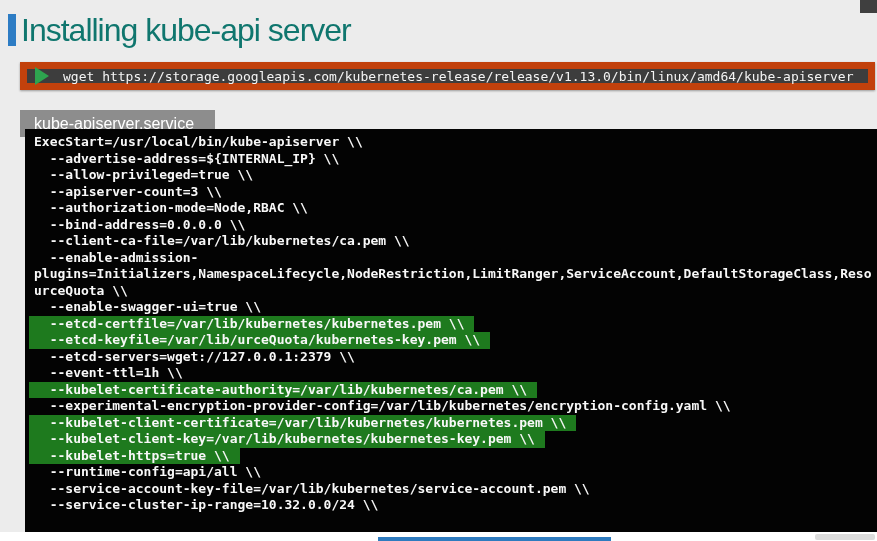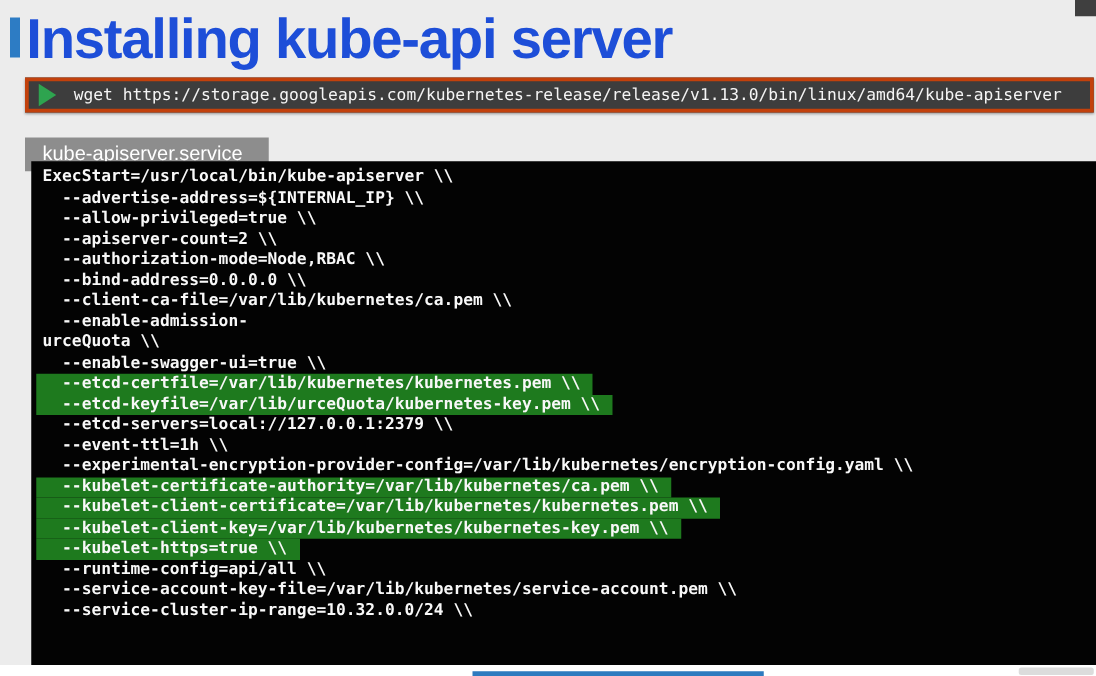--- a/index.html
+++ b/index.html
@@ -28,9 +28,9 @@
     margin-right: 5px;
   }
   .page-title {
-    font-size: 45px;
-    font-weight: bold;
-    color: #1d4ed8;
+    font-size: 32px;
+    font-weight: normal;
+    color: #0f766e;
     letter-spacing: -1px;
     line-height: 1;
   }

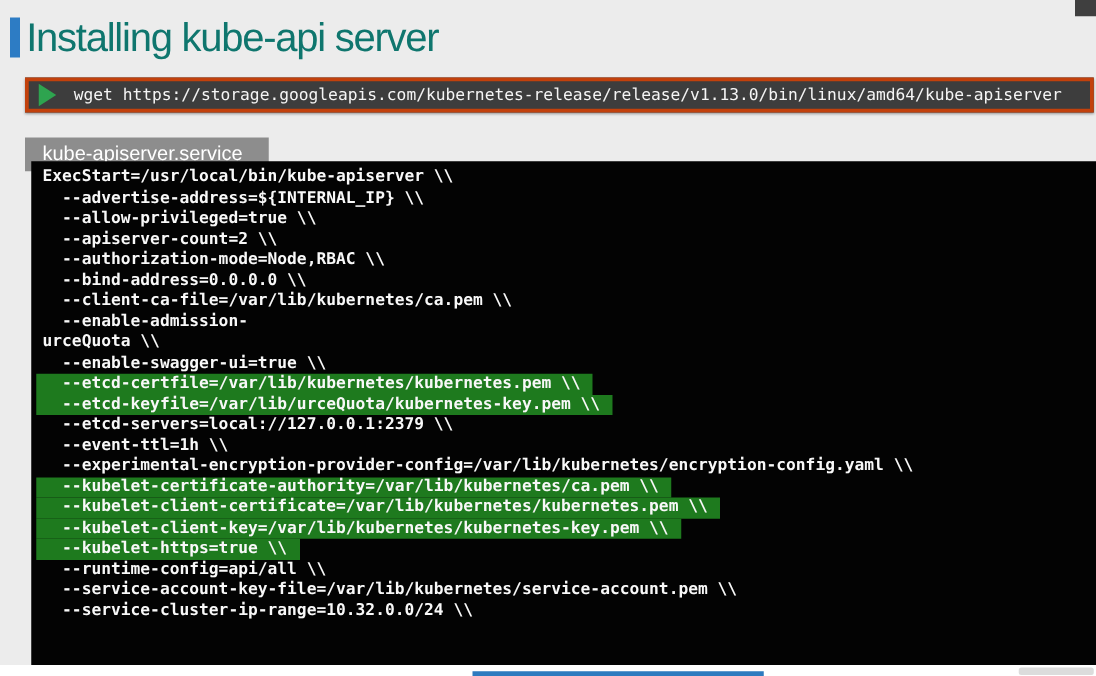--- a/index.html
+++ b/index.html
@@ -43,7 +43,7 @@
     width: 855px;
     height: 28px;
     background: #3d3d3d;
-    border: 3px solid #c2410c;
+    border: 7px solid #c2410c;
     box-shadow: 0 1px 2px rgba(0,0,0,0.35);
     display: flex;
     align-items: center;

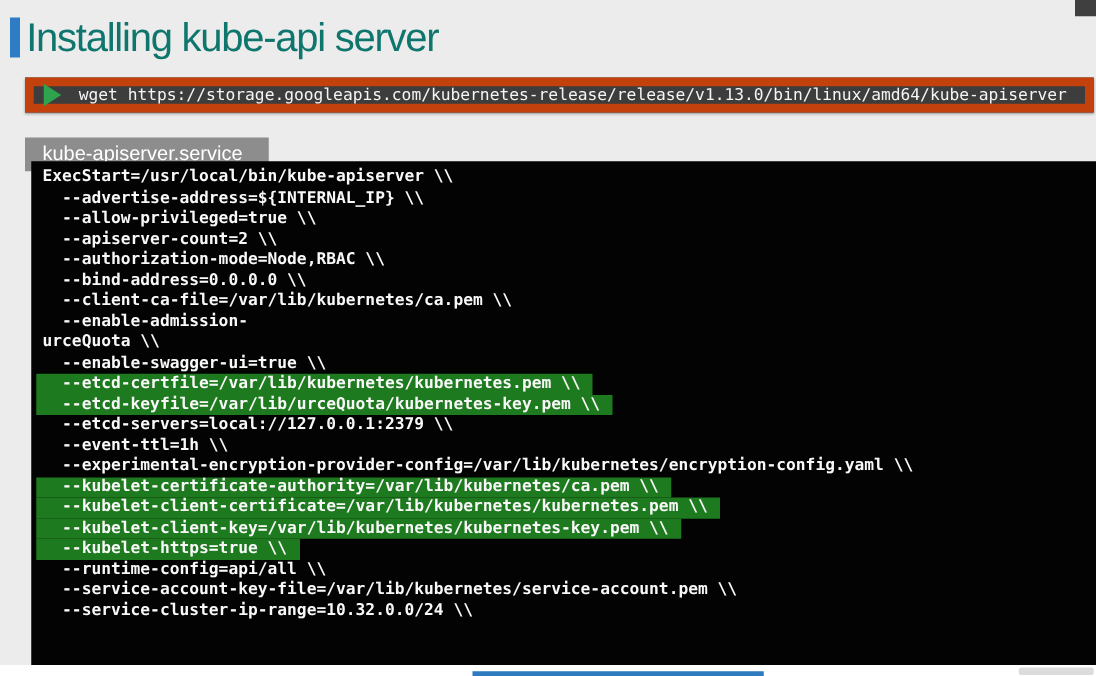--- a/index.html
+++ b/index.html
@@ -161,7 +161,7 @@
       <div class="tline">ExecStart=/usr/local/bin/kube-apiserver \\</div>
       <div class="tline">  --advertise-address=${INTERNAL_IP} \\</div>
       <div class="tline">  --allow-privileged=true \\</div>
-      <div class="tline">  --apiserver-count=2 \\</div>
+      <div class="tline">  --apiserver-count=3 \\</div>
       <div class="tline">  --authorization-mode=Node,RBAC \\</div>
       <div class="tline">  --bind-address=0.0.0.0 \\</div>
       <div class="tline">  --client-ca-file=/var/lib/kubernetes/ca.pem \\</div>

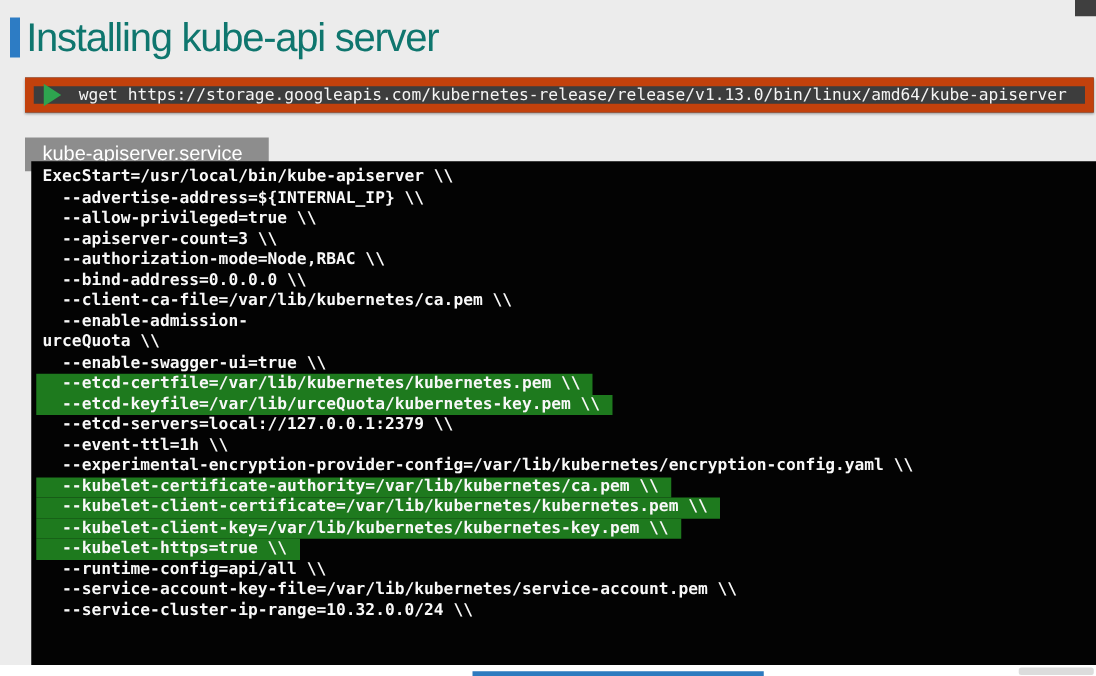--- a/index.html
+++ b/index.html
@@ -166,6 +166,7 @@
       <div class="tline">  --bind-address=0.0.0.0 \\</div>
       <div class="tline">  --client-ca-file=/var/lib/kubernetes/ca.pem \\</div>
       <div class="tline">  --enable-admission-</div>
+      <div class="tline">plugins=Initializers,NamespaceLifecycle,NodeRestriction,LimitRanger,ServiceAccount,DefaultStorageClass,Reso</div>
       <div class="tline">urceQuota \\</div>
       <div class="tline">  --enable-swagger-ui=true \\</div>
       <div class="tline hl">  --etcd-certfile=/var/lib/kubernetes/kubernetes.pem \\</div>

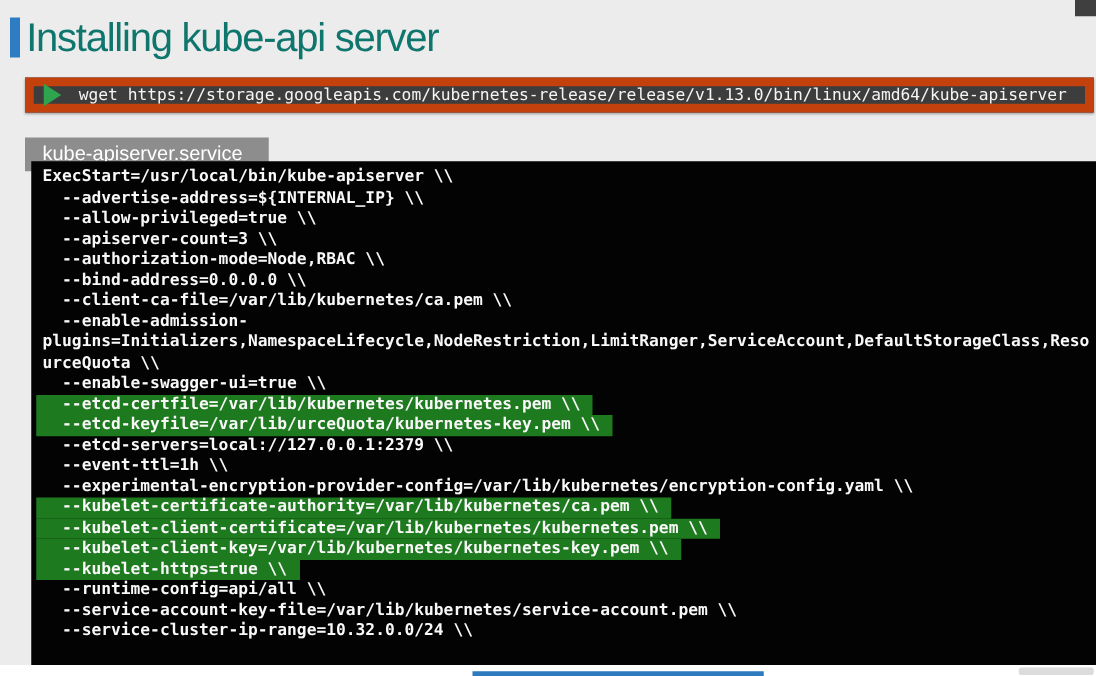--- a/index.html
+++ b/index.html
@@ -171,7 +171,7 @@
       <div class="tline">  --enable-swagger-ui=true \\</div>
       <div class="tline hl">  --etcd-certfile=/var/lib/kubernetes/kubernetes.pem \\</div>
       <div class="tline hl">  --etcd-keyfile=/var/lib/urceQuota/kubernetes-key.pem \\</div>
-      <div class="tline">  --etcd-servers=local://127.0.0.1:2379 \\</div>
+      <div class="tline">  --etcd-servers=wget://127.0.0.1:2379 \\</div>
       <div class="tline">  --event-ttl=1h \\</div>
       <div class="tline">  --experimental-encryption-provider-config=/var/lib/kubernetes/encryption-config.yaml \\</div>
       <div class="tline hl">  --kubelet-certificate-authority=/var/lib/kubernetes/ca.pem \\</div>

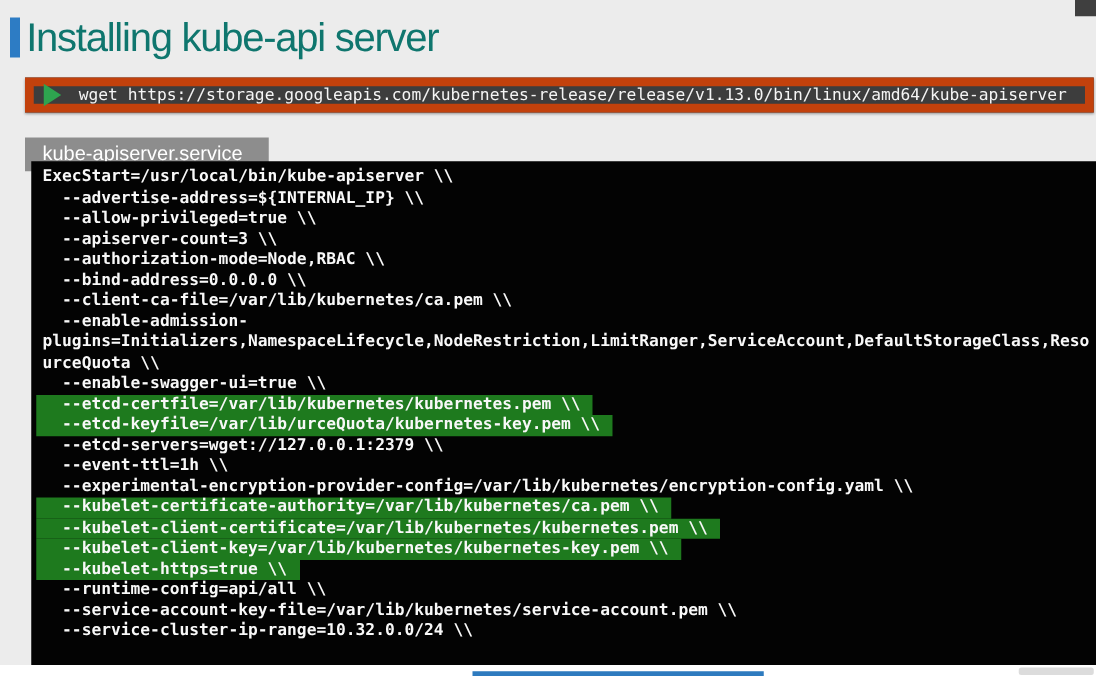--- a/index.html
+++ b/index.html
@@ -173,8 +173,8 @@
       <div class="tline hl">  --etcd-keyfile=/var/lib/urceQuota/kubernetes-key.pem \\</div>
       <div class="tline">  --etcd-servers=wget://127.0.0.1:2379 \\</div>
       <div class="tline">  --event-ttl=1h \\</div>
+      <div class="tline hl">  --kubelet-certificate-authority=/var/lib/kubernetes/ca.pem \\</div>
       <div class="tline">  --experimental-encryption-provider-config=/var/lib/kubernetes/encryption-config.yaml \\</div>
-      <div class="tline hl">  --kubelet-certificate-authority=/var/lib/kubernetes/ca.pem \\</div>
       <div class="tline hl">  --kubelet-client-certificate=/var/lib/kubernetes/kubernetes.pem \\</div>
       <div class="tline hl">  --kubelet-client-key=/var/lib/kubernetes/kubernetes-key.pem \\</div>
       <div class="tline hl">  --kubelet-https=true \\</div>

